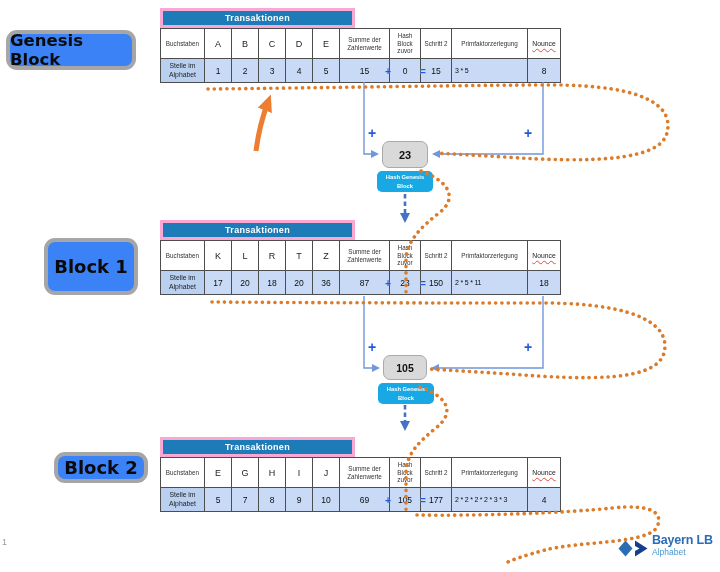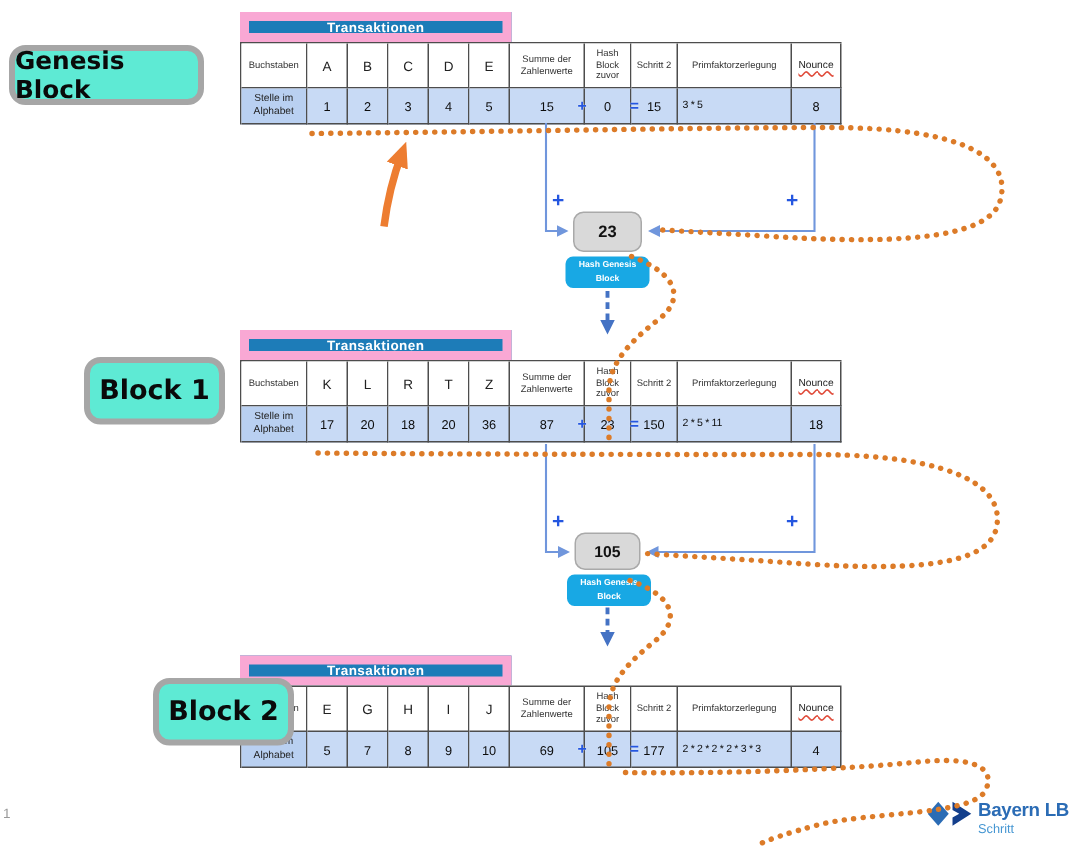--- a/index.html
+++ b/index.html
@@ -20,7 +20,7 @@
     font-family:"DejaVu Sans",sans-serif;font-weight:700;color:#0a0a0a;z-index:5;}
   
   .btable{position:absolute;z-index:2;}
-  .trans-bar{width:181px;height:20px;background:var(--header_blue);border:6px solid #f9a8d4;
+  .trans-bar{width:195px;height:20px;background:var(--header_blue);border:3px solid #f9a8d4;
     color:#fff;font-weight:700;font-size:9px;display:flex;align-items:center;justify-content:center;
     letter-spacing:.3px;}
   .tgrid{display:grid;grid-template-columns:44px 27px 27px 27px 27px 27px 50px 31px 31px 76px 33px;

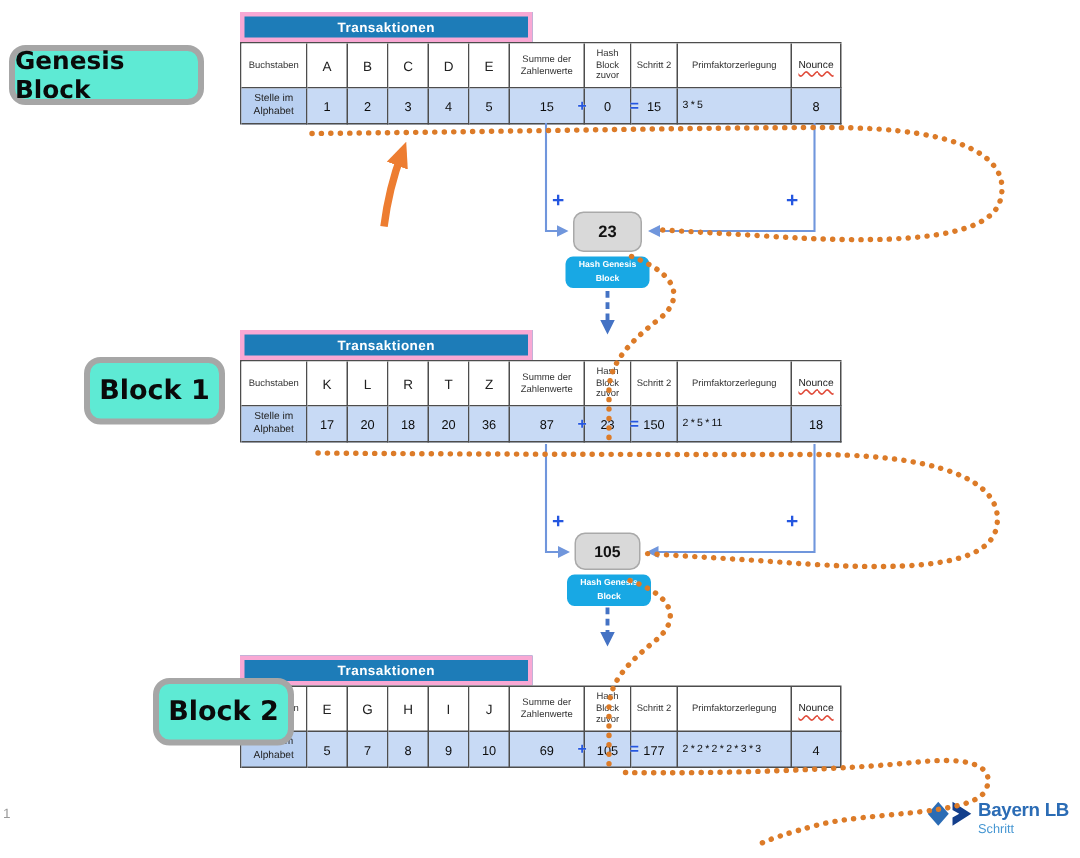--- a/index.html
+++ b/index.html
@@ -16,7 +16,7 @@
        font-family:"Liberation Sans",sans-serif;color:#111;}
   
   .block-label{position:absolute;border:4px solid var(--label_border);border-radius:11px;
-    background:#5eead4;display:flex;align-items:center;justify-content:center;
+    background:#3b82f6;display:flex;align-items:center;justify-content:center;
     font-family:"DejaVu Sans",sans-serif;font-weight:700;color:#0a0a0a;z-index:5;}
   
   .btable{position:absolute;z-index:2;}

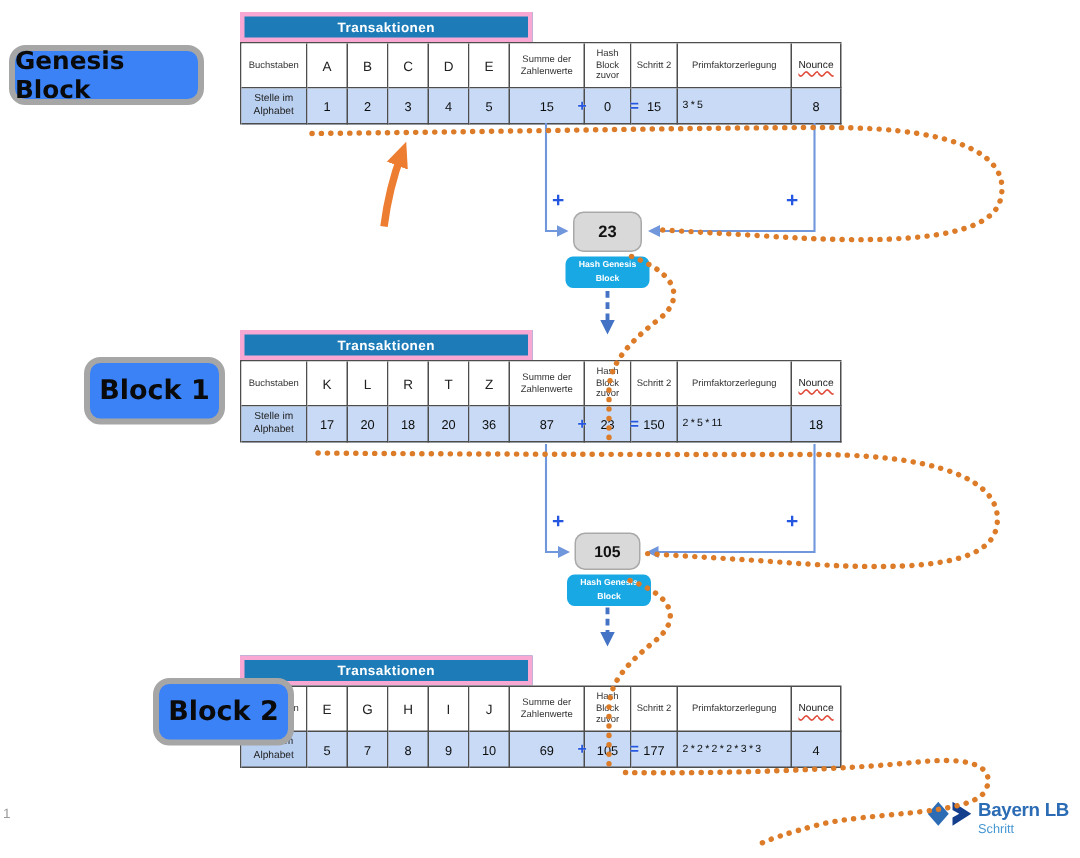--- a/index.html
+++ b/index.html
@@ -106,7 +106,7 @@
 <div class="hash-box" style="left:382px;top:141px;width:46px;height:27px;">23</div>
 <div class="hash-tag" style="left:377px;top:171px;width:56px;height:21px;">Hash Genesis Block</div>
 
-<div class="block-label" style="left:56px;top:238px;width:94px;height:45px;font-size:18px;">Block 1</div>
+<div class="block-label" style="left:44px;top:238px;width:94px;height:57px;font-size:18px;">Block 1</div>
 
 <div class="btable" style="left:160px;top:220px;">
   <div class="trans-bar">Transaktionen</div>

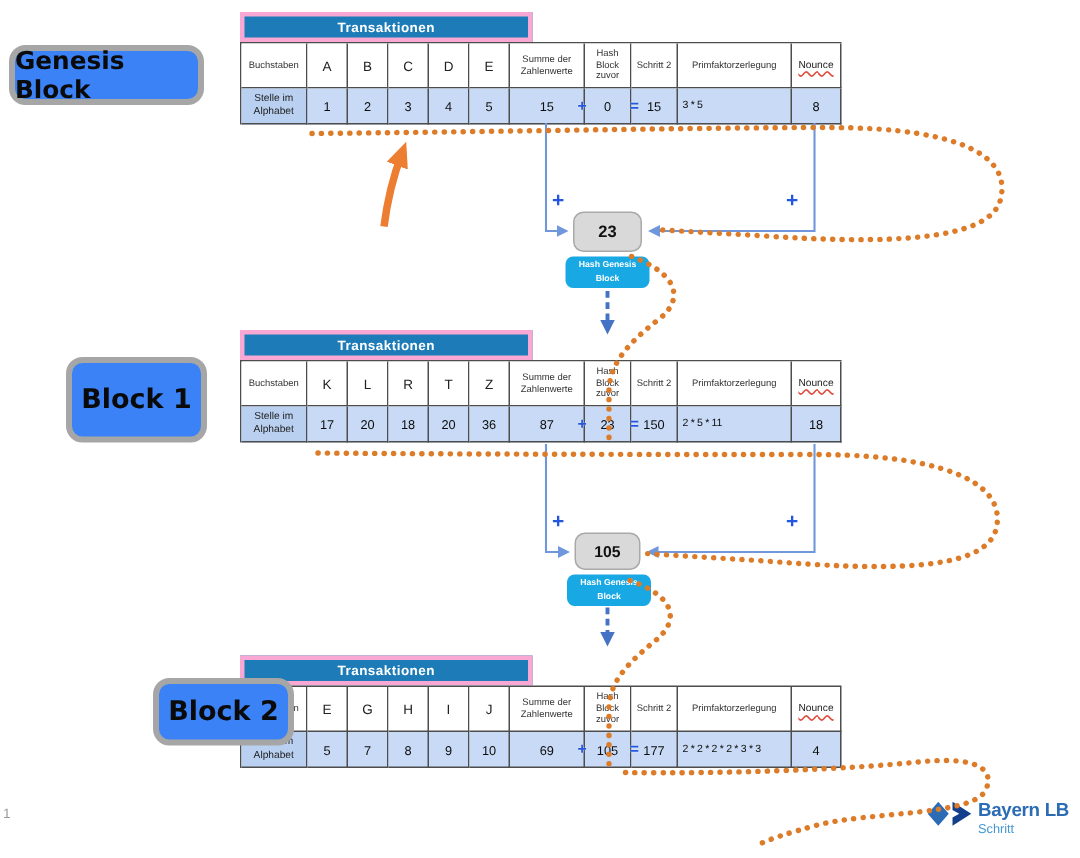--- a/index.html
+++ b/index.html
@@ -148,7 +148,7 @@
 <div class="hash-box" style="left:383px;top:355px;width:44px;height:25px;font-size:10.5px;">105</div>
 <div class="hash-tag" style="left:378px;top:383px;width:56px;height:21px;">Hash Genesis Block</div>
 
-<div class="block-label" style="left:54px;top:452px;width:94px;height:45px;font-size:18px;margin-left:48px;">Block 2</div>
+<div class="block-label" style="left:54px;top:452px;width:94px;height:31px;font-size:18px;">Block 2</div>
 
 <div class="btable" style="left:160px;top:437px;">
   <div class="trans-bar">Transaktionen</div>

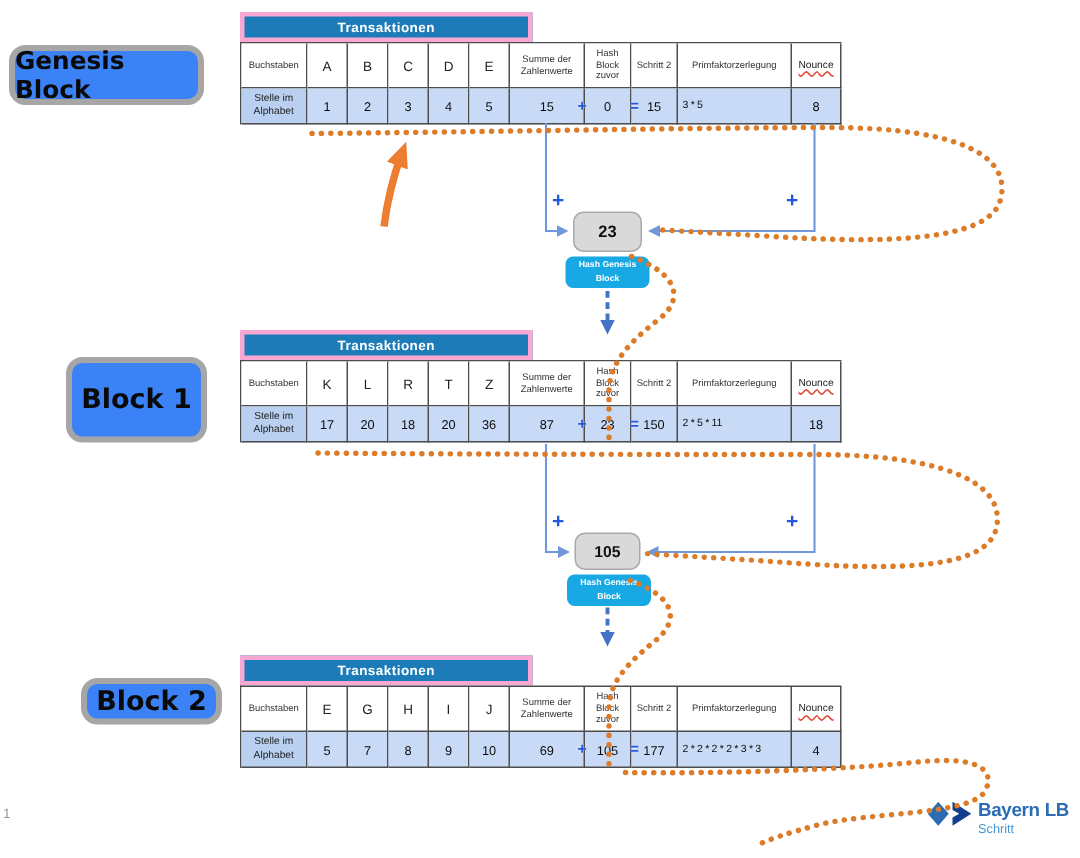--- a/index.html
+++ b/index.html
@@ -56,7 +56,7 @@
   .oarrow{stroke:var(--arrow_orange);stroke-width:5;fill:none;}
   .mk-line{fill:var(--line_blue);} .mk-dash{fill:var(--dash_blue);} .mk-orange{fill:var(--arrow_orange);}
   
-  .logo{position:absolute;left:618px;top:534px;display:flex;align-items:flex-start;gap:4px;z-index:5;}
+  .logo{position:absolute;left:618px;top:534px;display:flex;align-items:flex-end;gap:4px;z-index:5;}
   .logo-text .brand{font-size:12.5px;font-weight:700;color:var(--logo_blue);letter-spacing:-.2px;line-height:1;}
   .logo-text .division{font-size:8.5px;color:var(--logo_light);line-height:1.2;}
   .pagenum{position:absolute;left:2px;top:537px;font-size:9px;color:#999;z-index:5;}

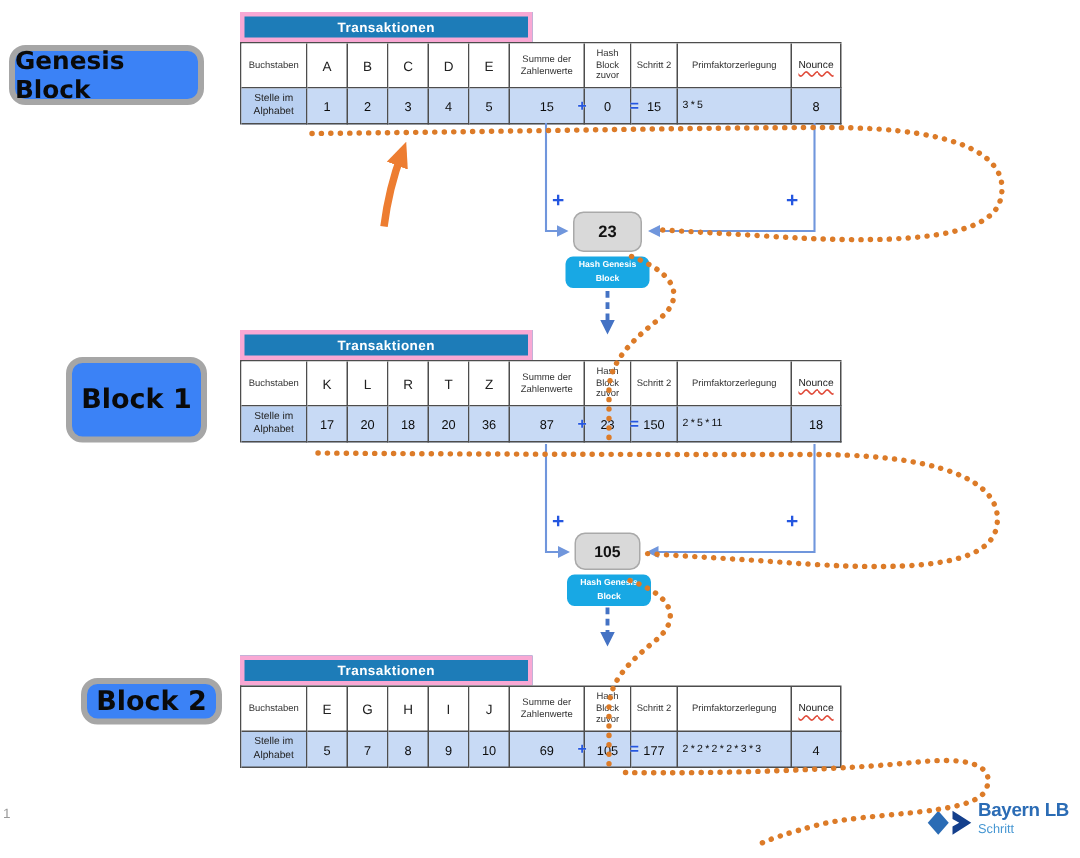--- a/index.html
+++ b/index.html
@@ -224,7 +224,7 @@
   </svg>
   <div class="logo-text">
     <div class="brand">Bayern LB</div>
-    <div class="division">Schritt</div>
+    <div class="division">Alphabet</div>
   </div>
 </div>
 

